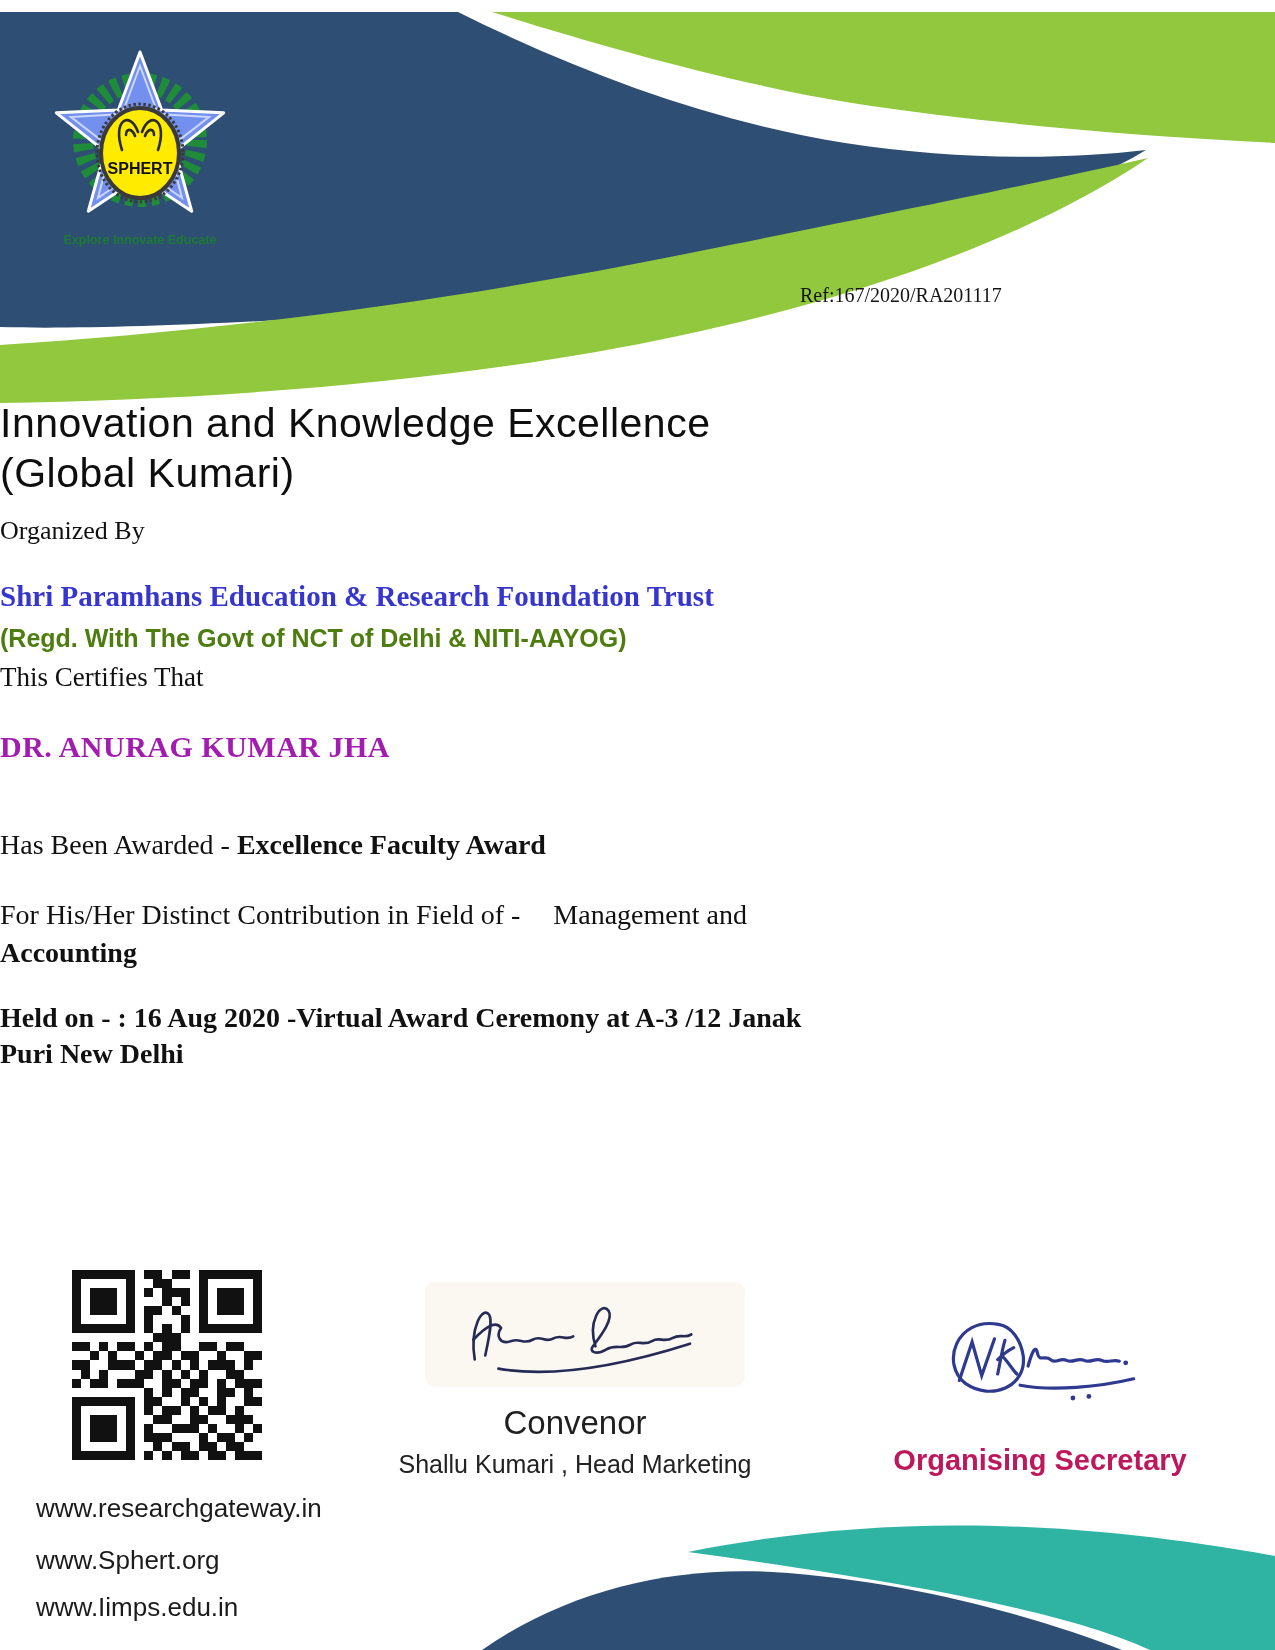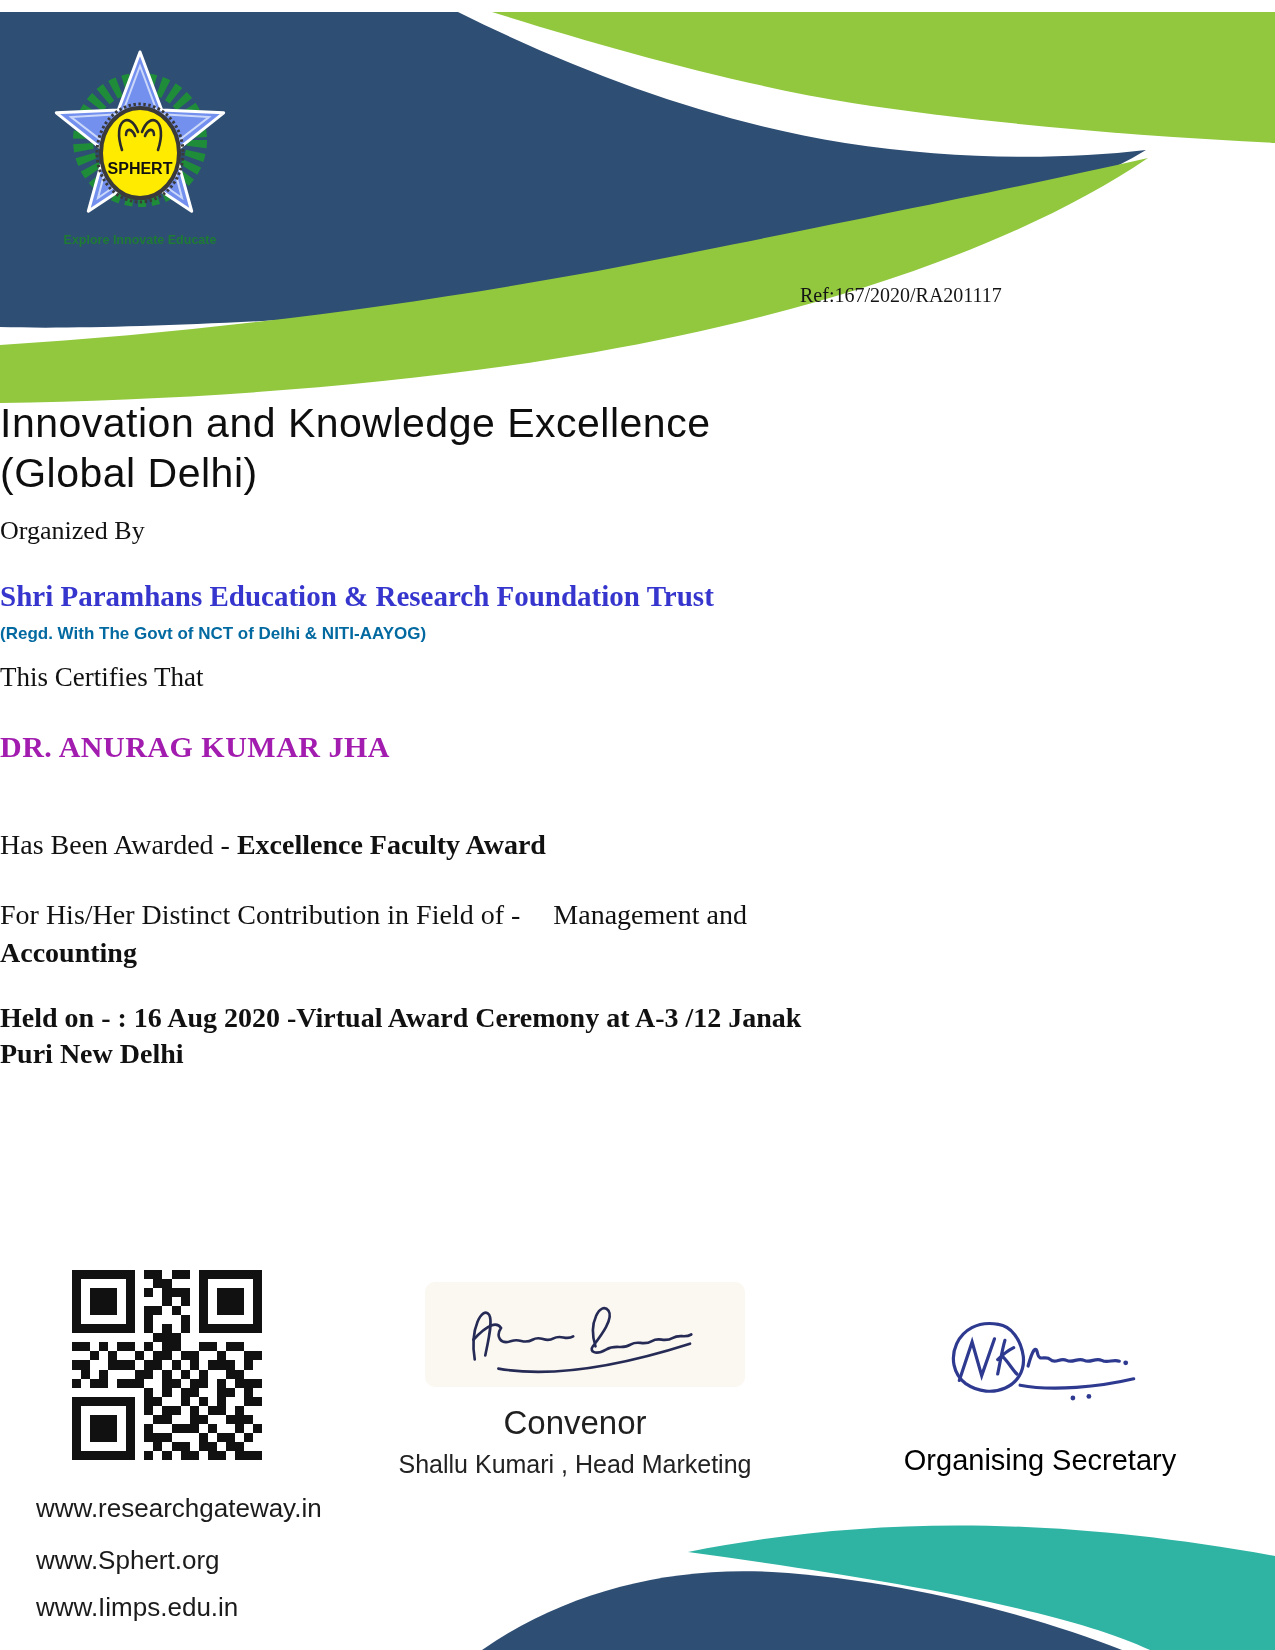--- a/index.html
+++ b/index.html
@@ -73,7 +73,7 @@
 
   <div class="abs center-col title">
     <div>Innovation and Knowledge Excellence</div>
-    <div>(Global Delhi)</div>
+    <div>(Global Kumari)</div>
   </div>
 
   <div class="abs center-col organized">Organized By</div>

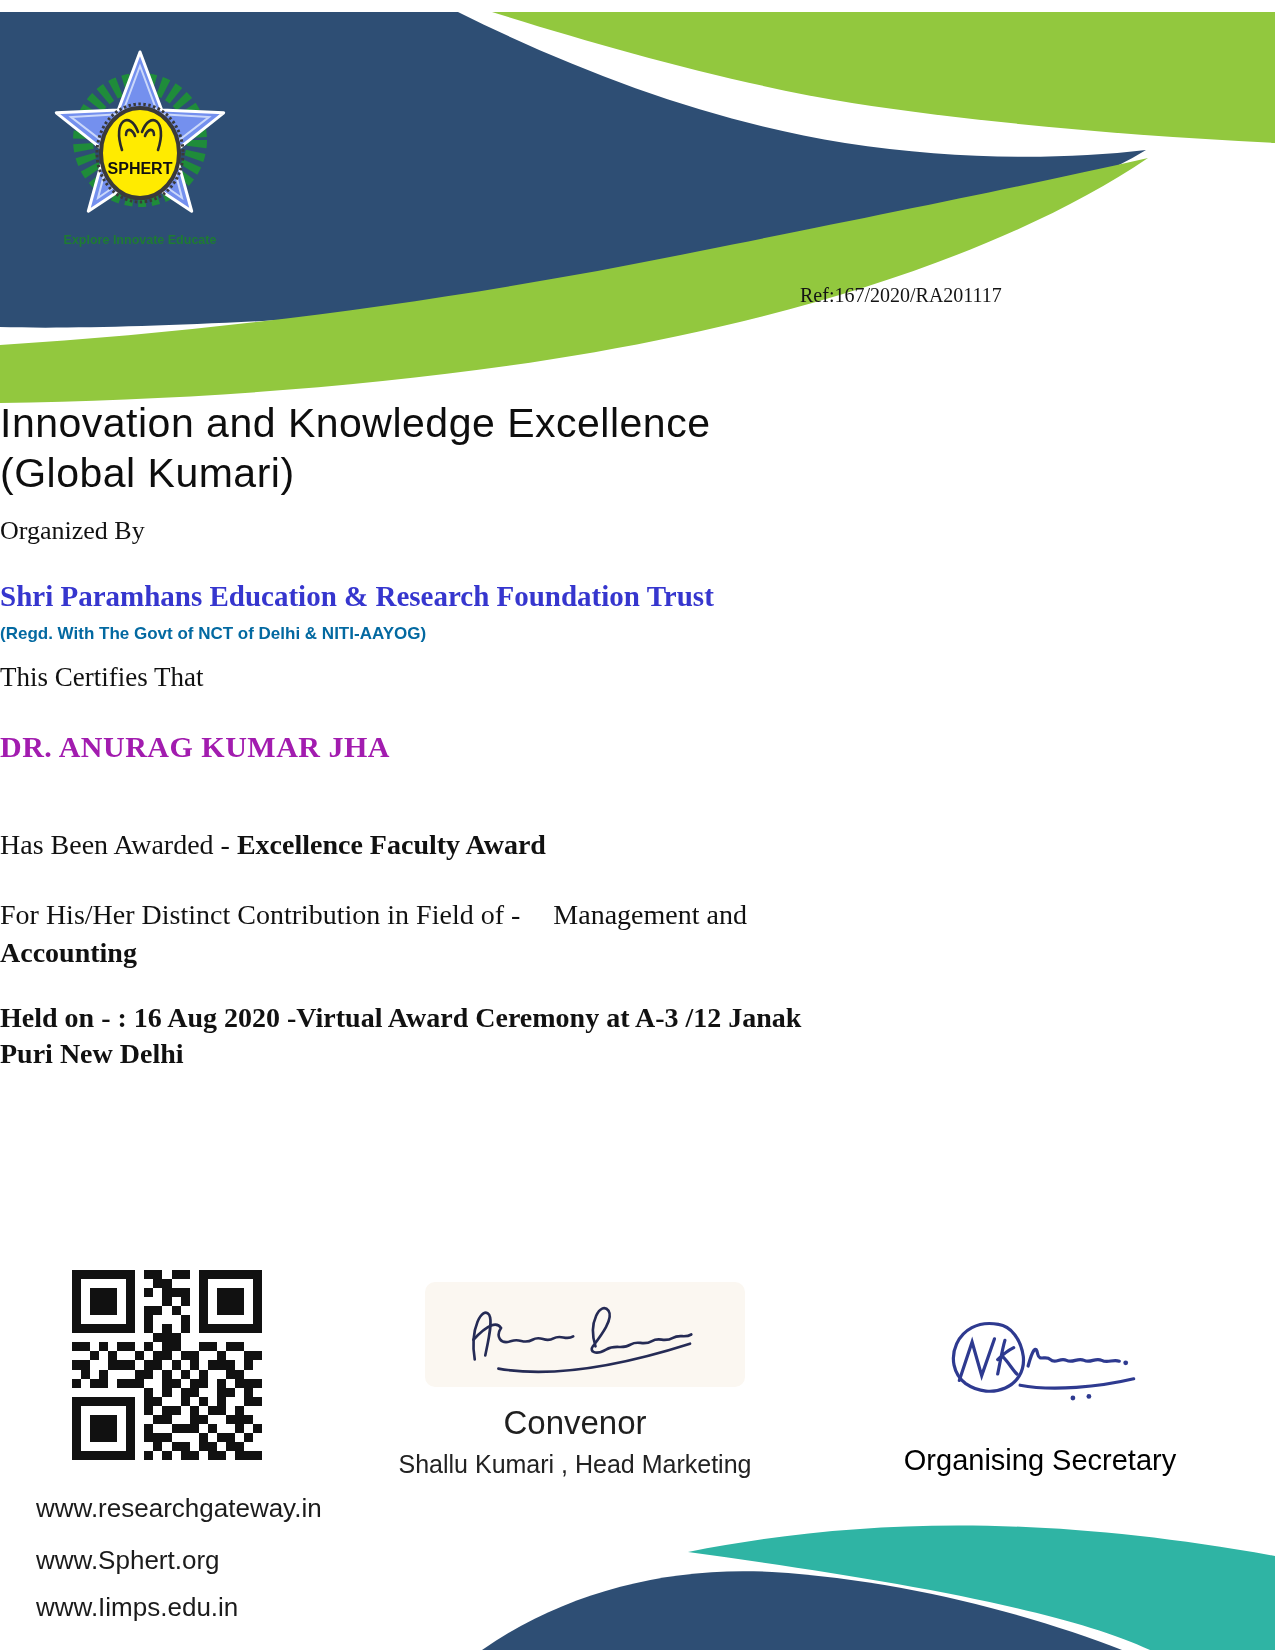--- a/index.html
+++ b/index.html
@@ -15,7 +15,7 @@
          color:#0e0e0e;letter-spacing:0.5px;}
   .organized{top:516px;font-size:26px;}
   .orgname{top:580px;font-size:29px;font-weight:bold;color:#3636CE;}
-  .regd{top:624px;font-size:17px;font-weight:bold;font-family:"Liberation Sans",sans-serif;color:#0369a1;}
+  .regd{top:624px;font-size:25px;font-weight:bold;font-family:"Liberation Sans",sans-serif;color:#4d7c0f;}
   .certifies{top:662px;font-size:27px;}
   .recipient{top:730px;font-size:30px;font-weight:bold;color:#a21caf;letter-spacing:0.5px;}
   .awarded{top:808px;font-size:28px;margin-top:21px;}

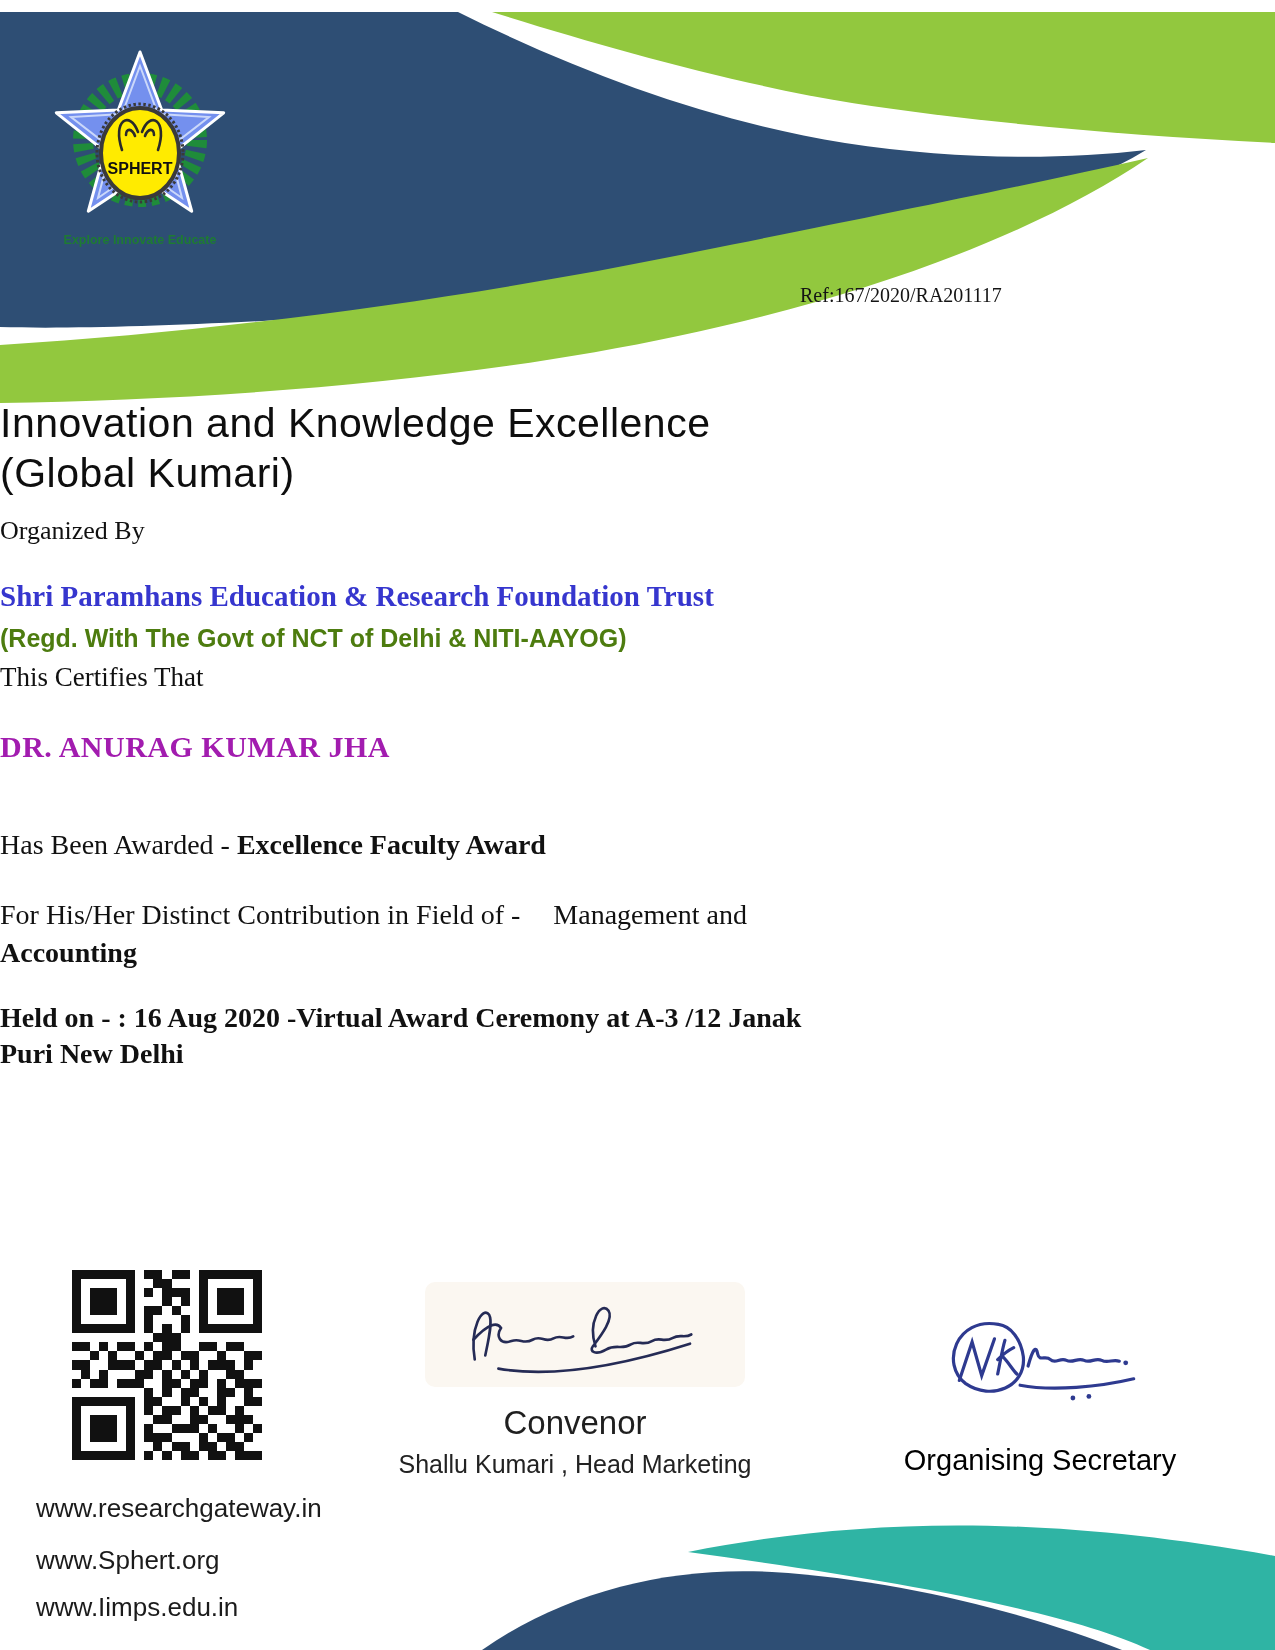--- a/index.html
+++ b/index.html
@@ -35,7 +35,7 @@
   .shallu{top:1450px;left:345px;width:460px;text-align:center;font-size:25px;
           font-family:"Liberation Sans",sans-serif;color:#222;}
   .orgsec{top:1444px;left:880px;width:320px;text-align:center;font-size:29px;
-          font-family:"Liberation Sans",sans-serif;color:#000000;}
+          font-family:"Liberation Sans",sans-serif;color:#be185d;font-weight:bold;}
 
   .urls{left:36px;font-family:"Liberation Sans",sans-serif;color:#1b1b1b;font-size:26px;}
   .url0{top:1493px;}

